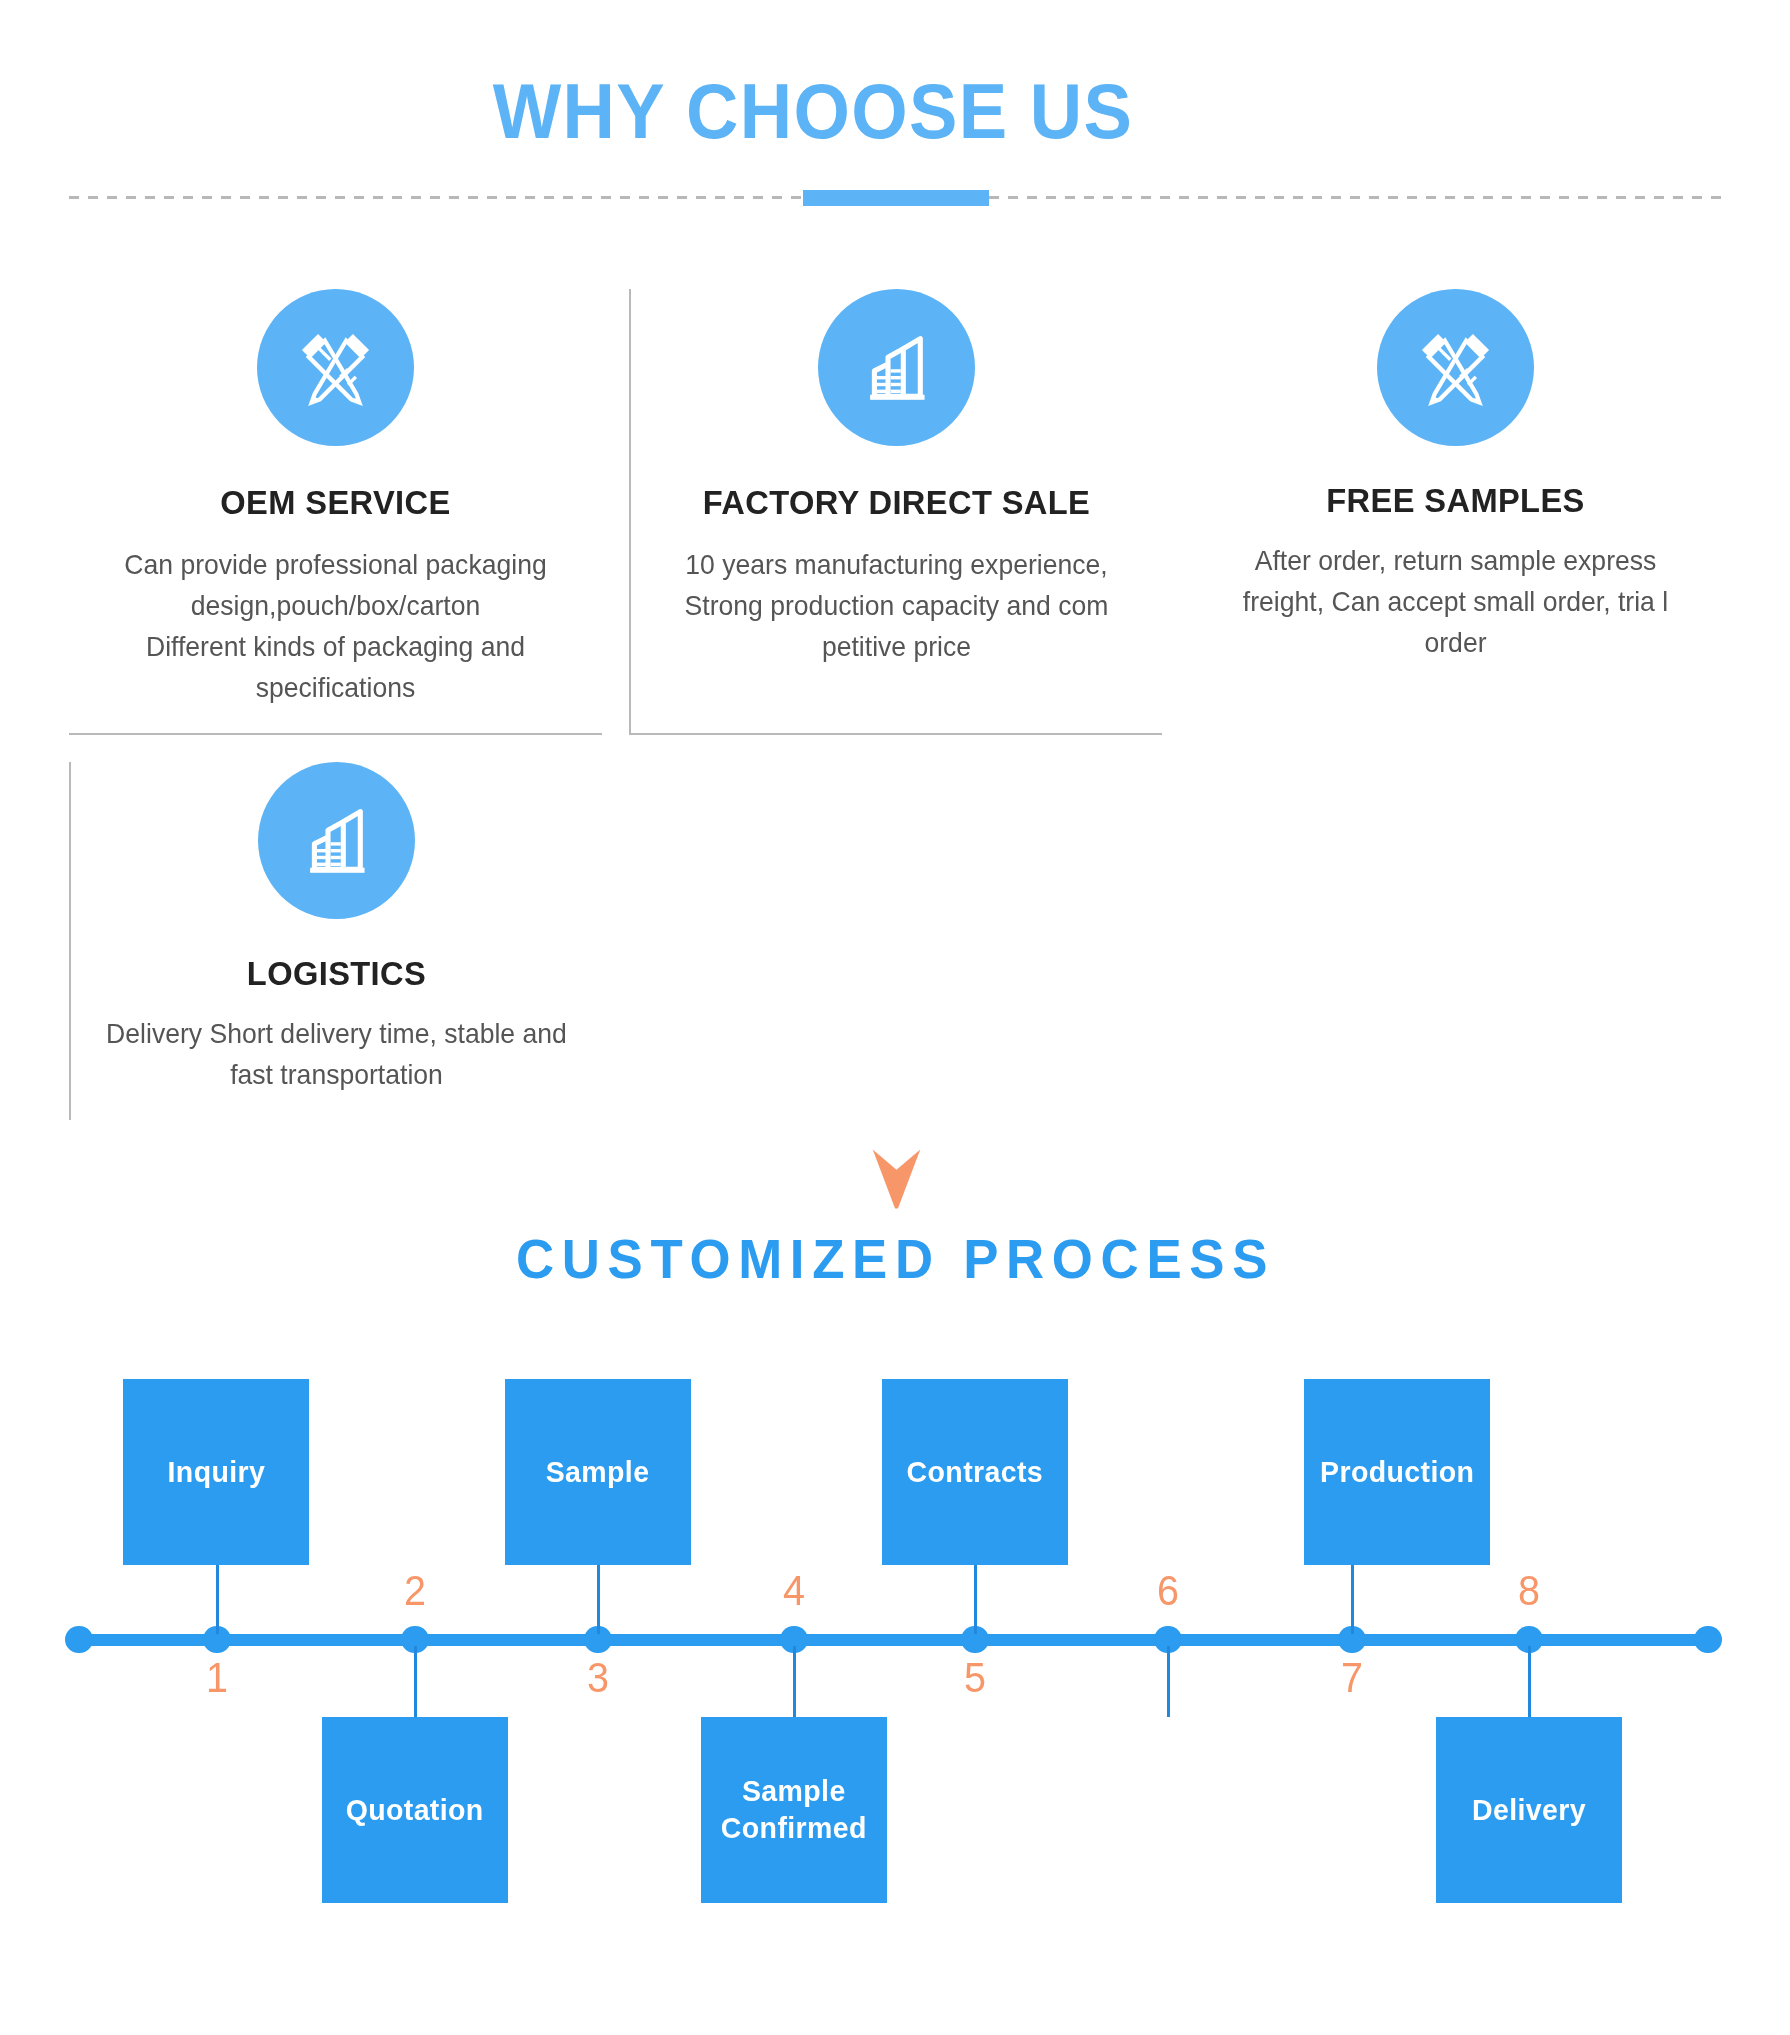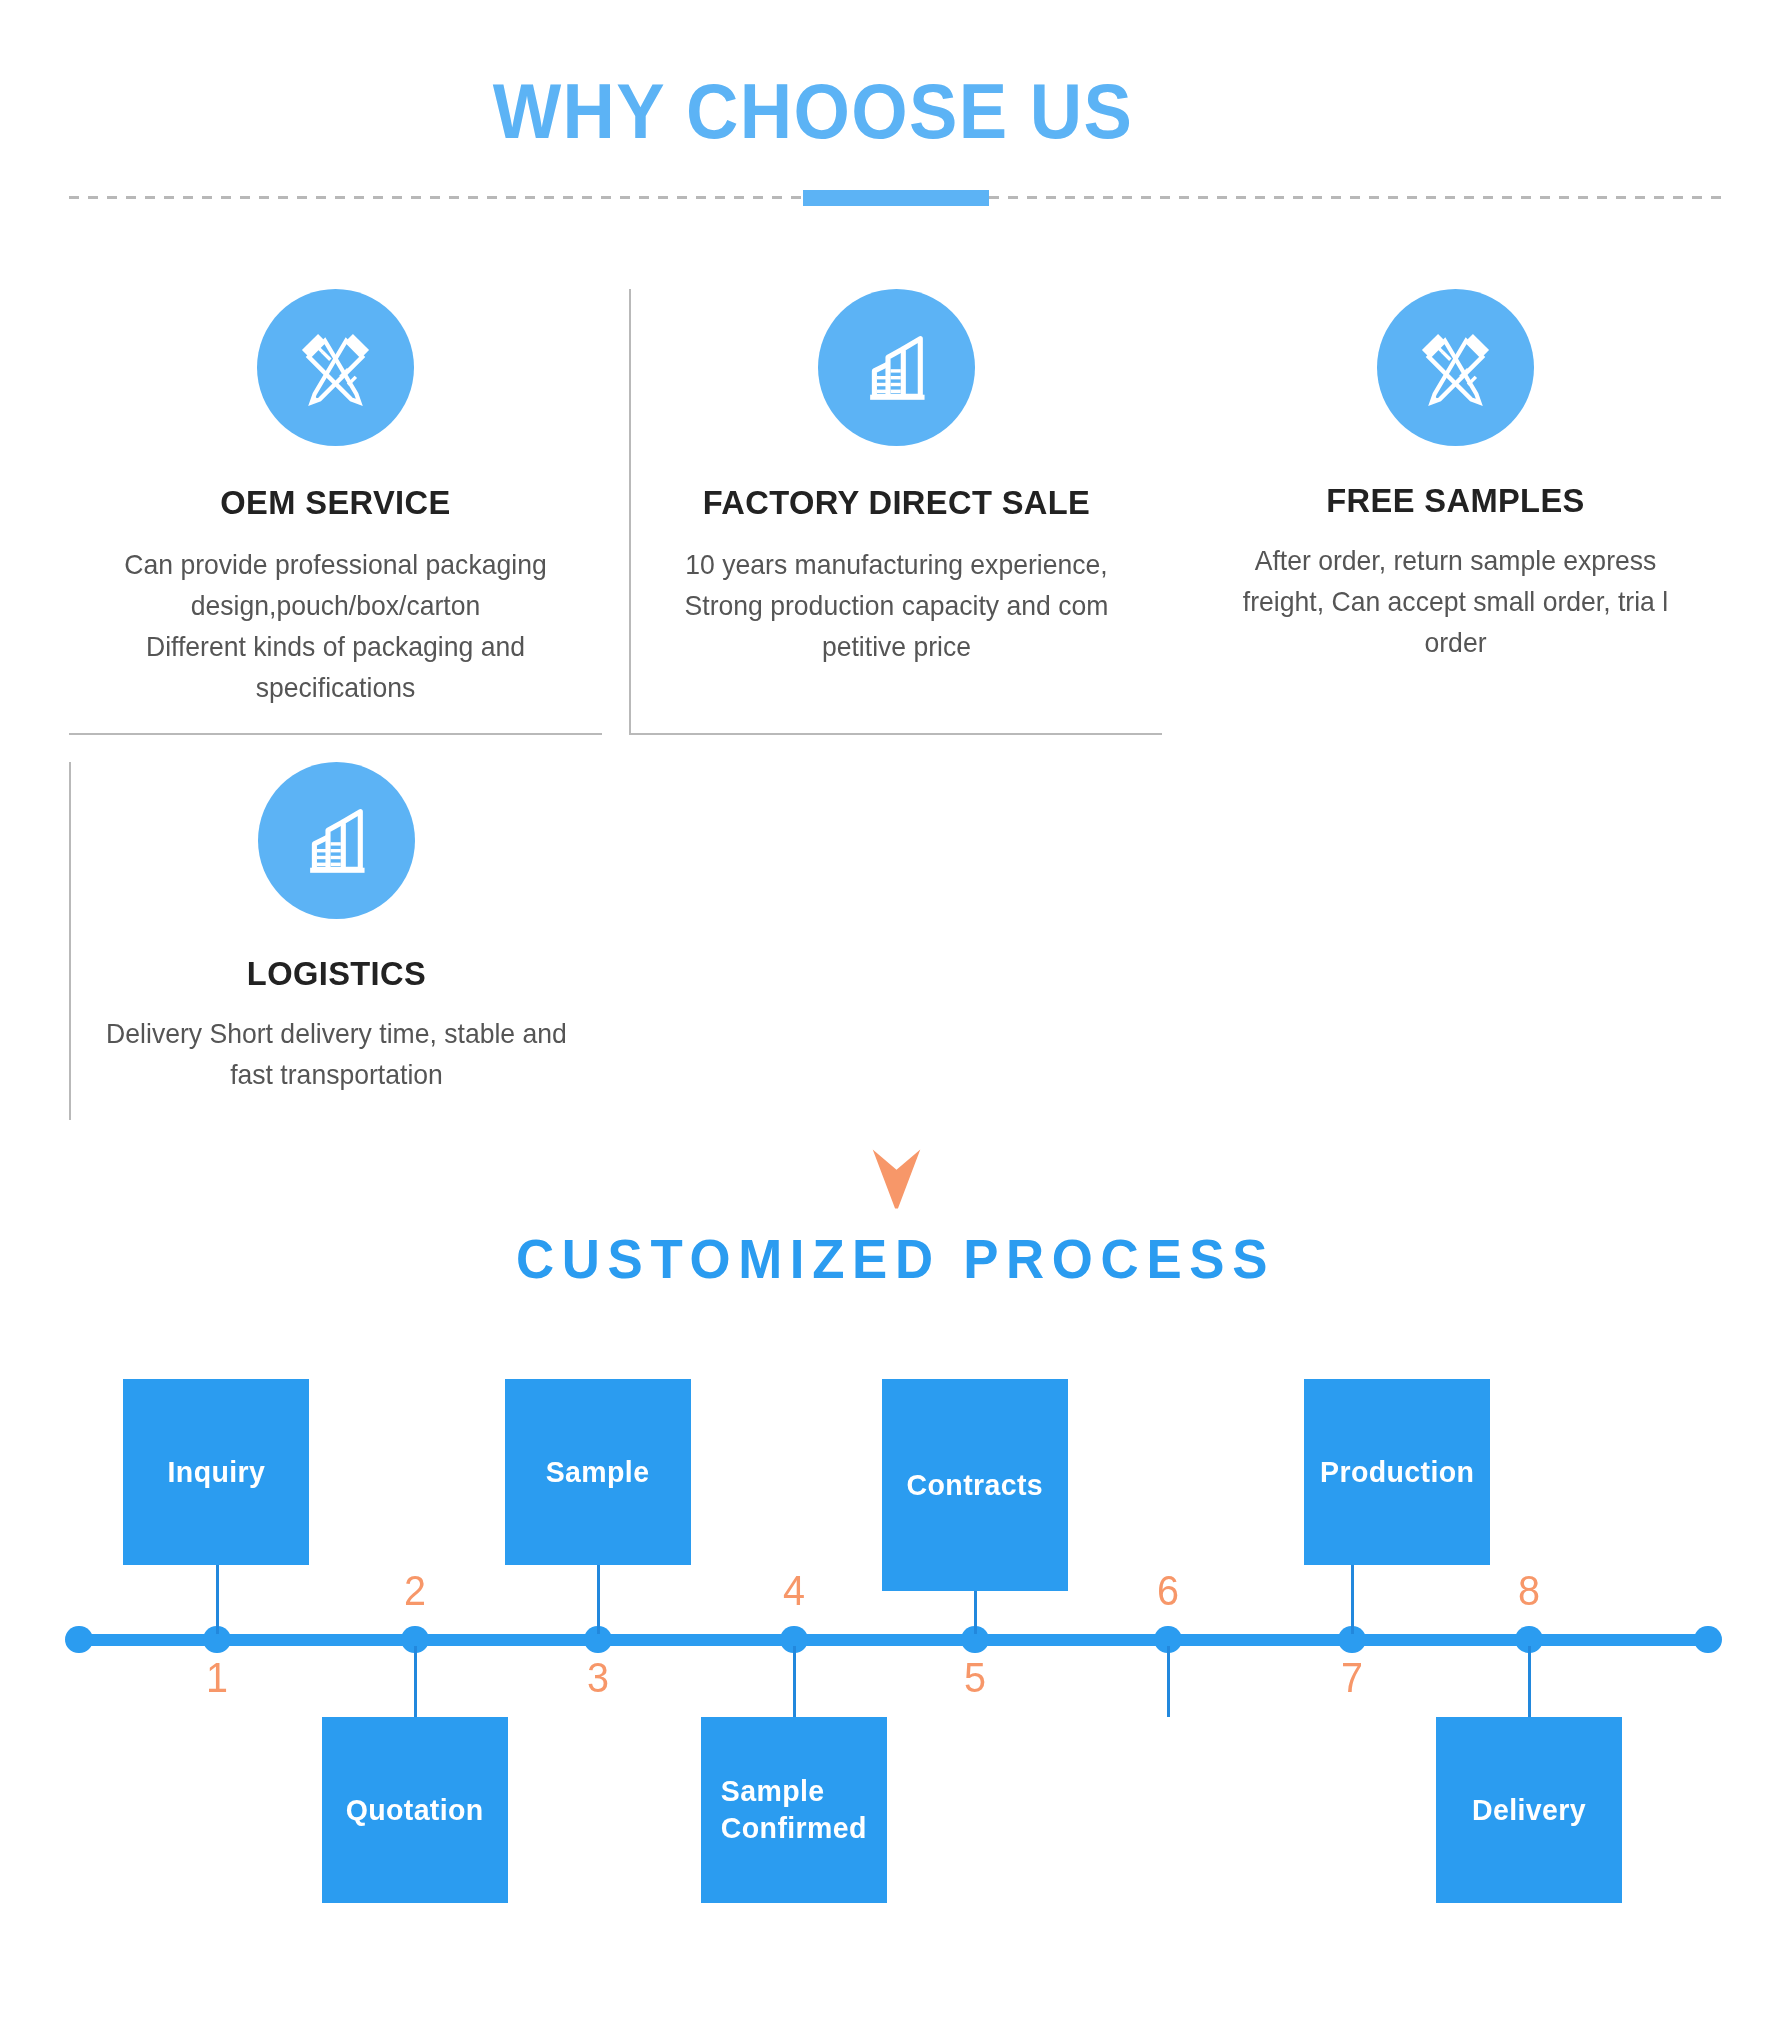--- a/index.html
+++ b/index.html
@@ -176,7 +176,7 @@
     display: flex;
     align-items: center;
     justify-content: center;
-    text-align: left;
+    text-align: center;
   }
   .tl-box span {
     color: #ffffff;

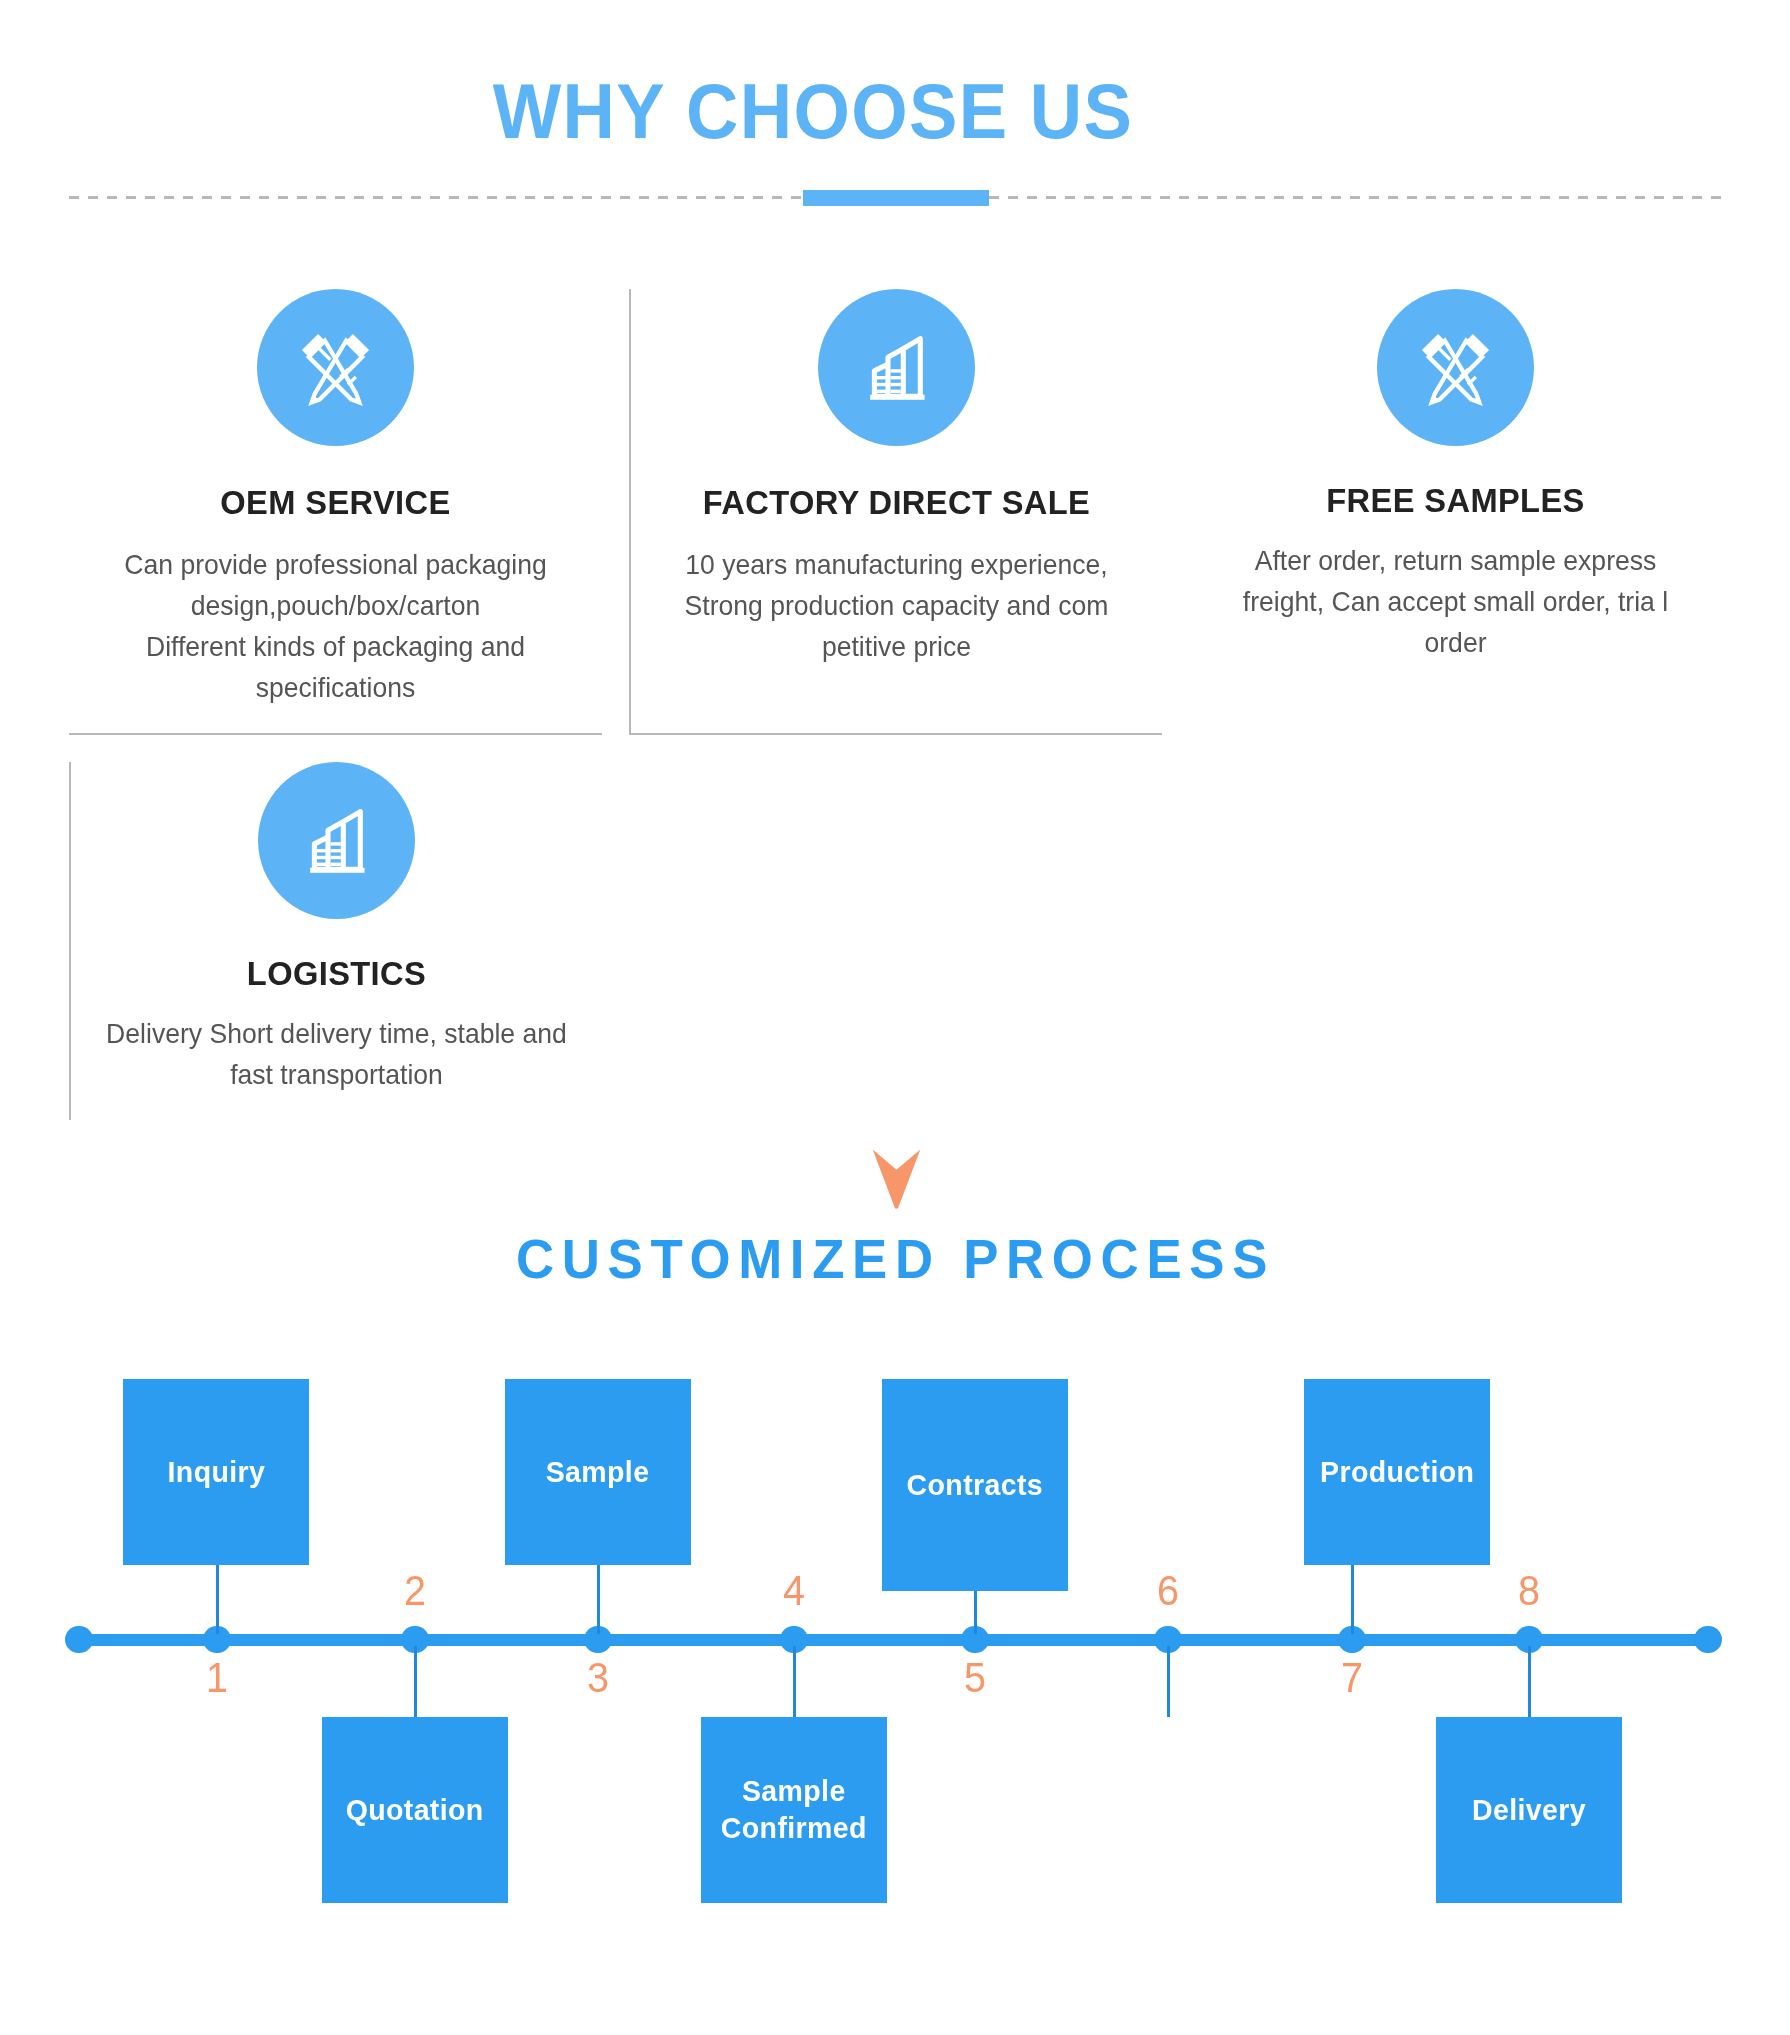--- a/index.html
+++ b/index.html
@@ -351,7 +351,7 @@
 
     <div class="tl-dot" style="left:975px;"></div>
     <div class="tl-stem" style="left:975px; top:244px; height:69px;"></div>
-    <div class="tl-box" style="left:882px; top:58px; height:212px;">
+    <div class="tl-box" style="left:882px; top:58px; height:186px;">
       <span>Contracts</span>
     </div>
     <div class="tl-num" style="left:975px; top:332px;">5</div>

